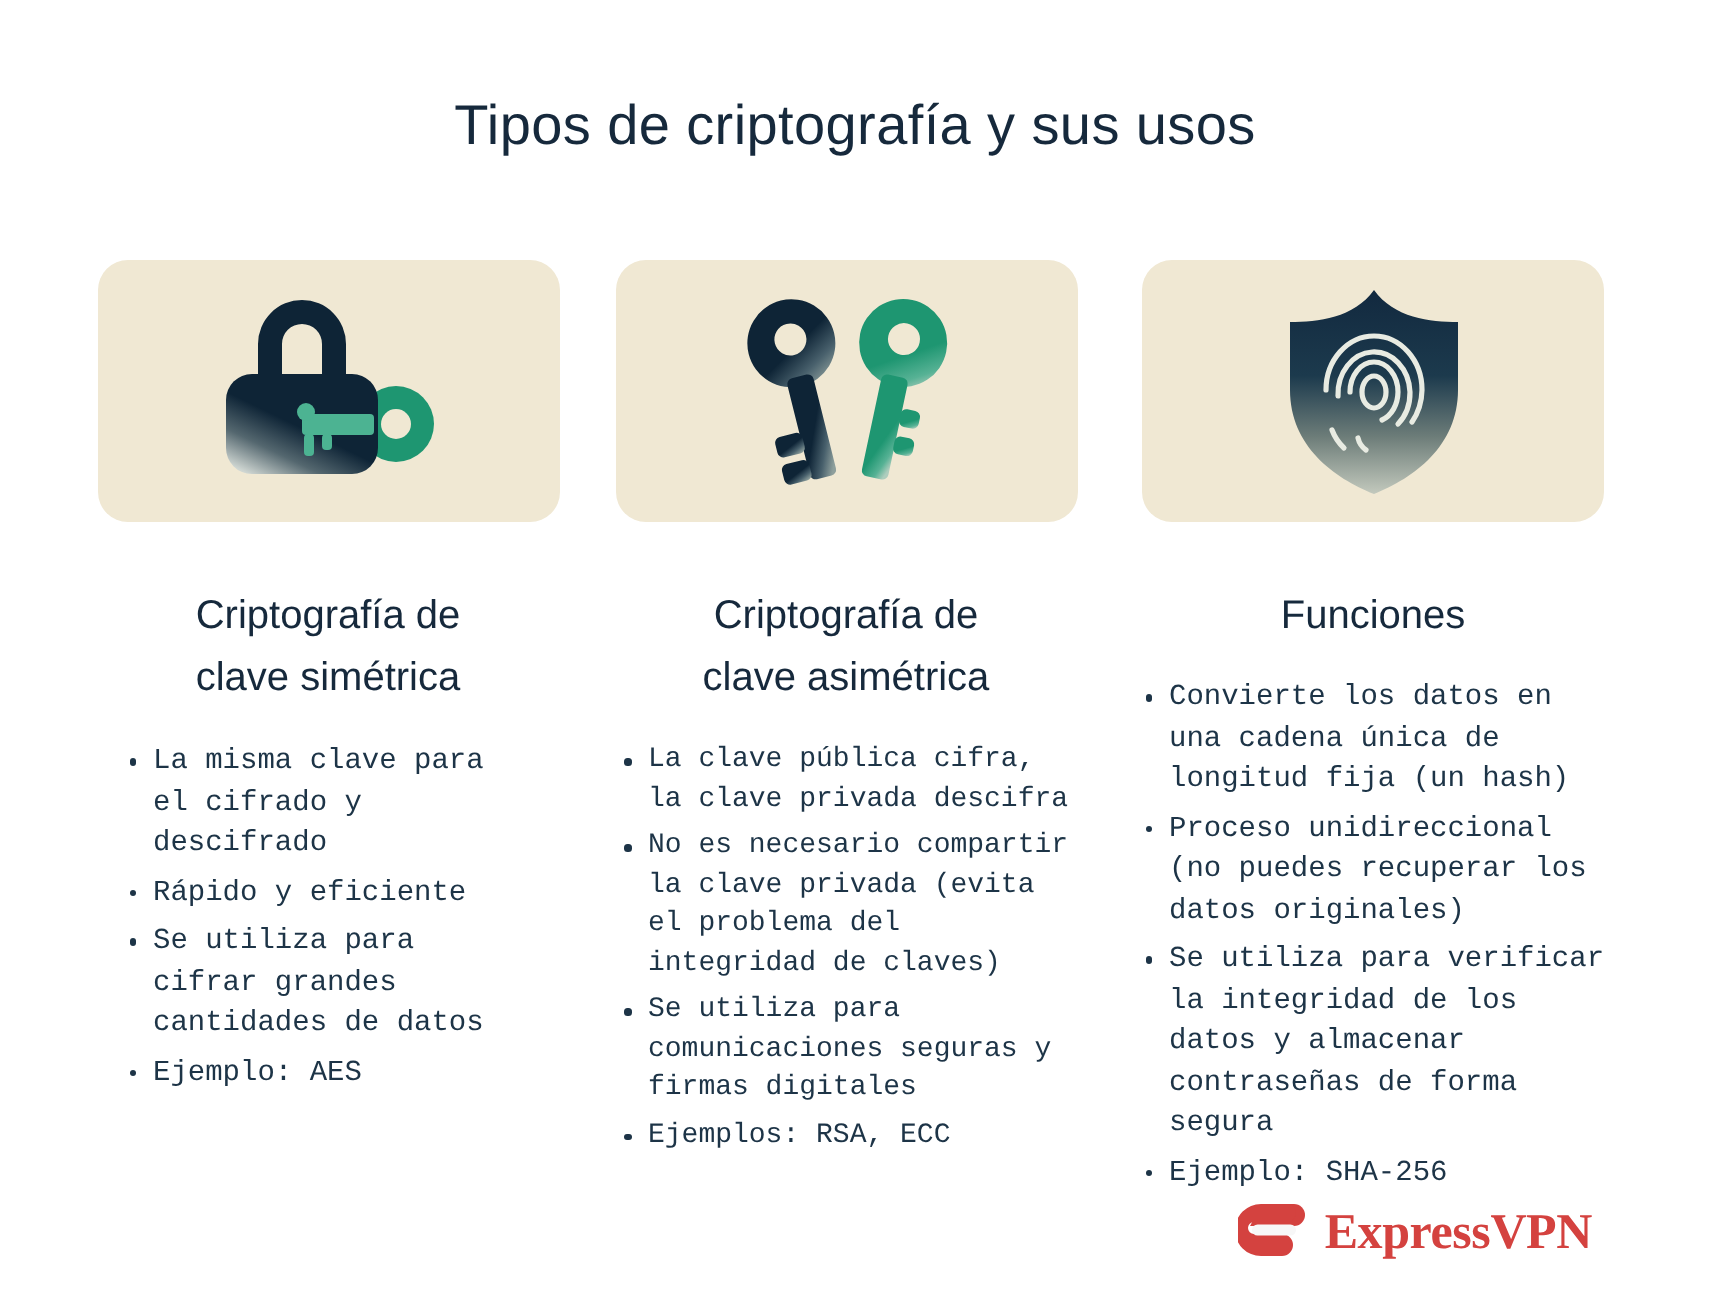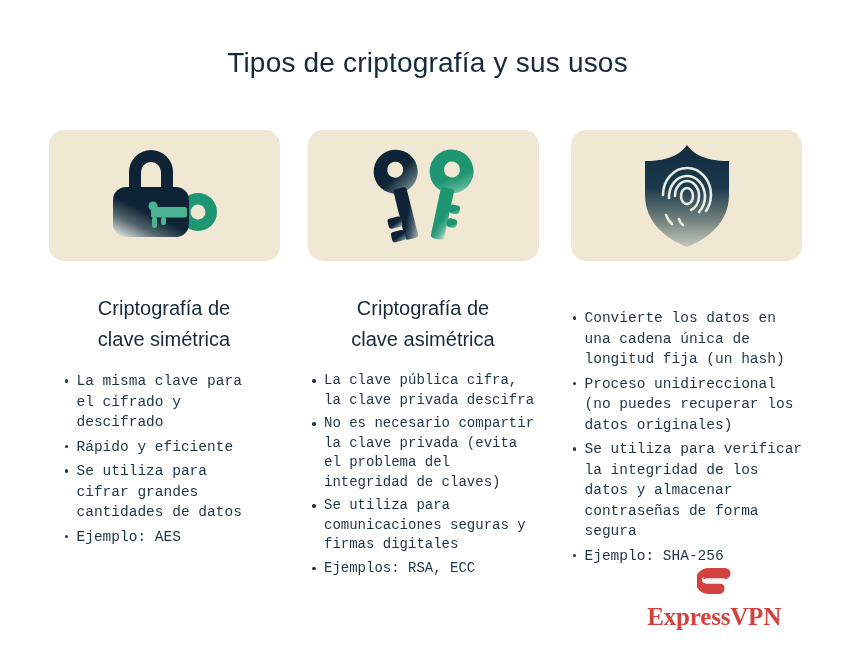--- a/index.html
+++ b/index.html
@@ -241,6 +241,7 @@
       </div>
 
       <div class="col-heading">
+        <span class="ln">Funciones</span>
       </div>
 
       <ul class="bullets">

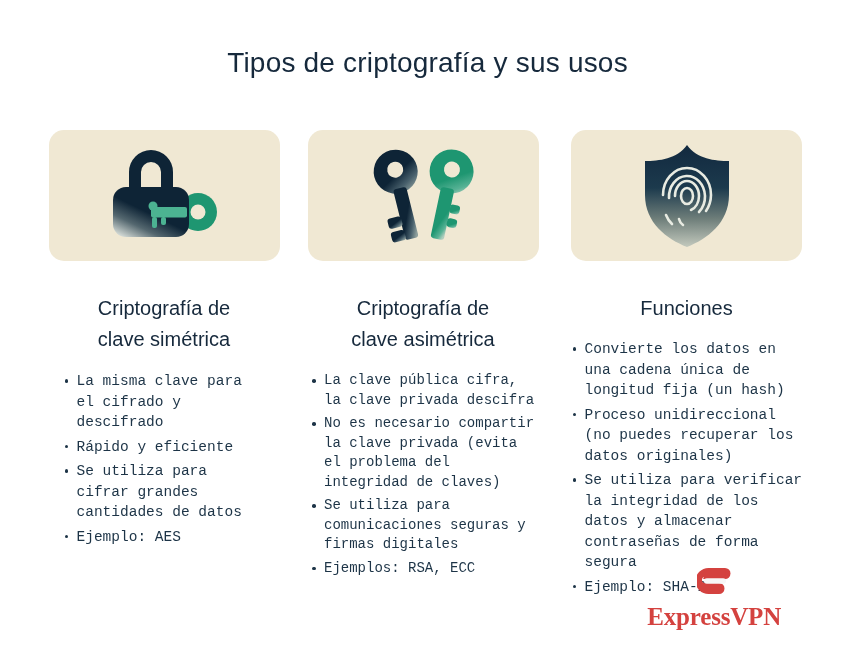--- a/index.html
+++ b/index.html
@@ -89,11 +89,10 @@
   
   .logo{
     position:absolute;
-    right:74px;bottom:28px;
+    right:59px;bottom:28px;
     display:flex;
-    align-items:center;
+    align-items:flex-end;
     gap:9px;
-    flex-direction:column;
   }
   .logo-mark{display:block;}
   .logo-word{

